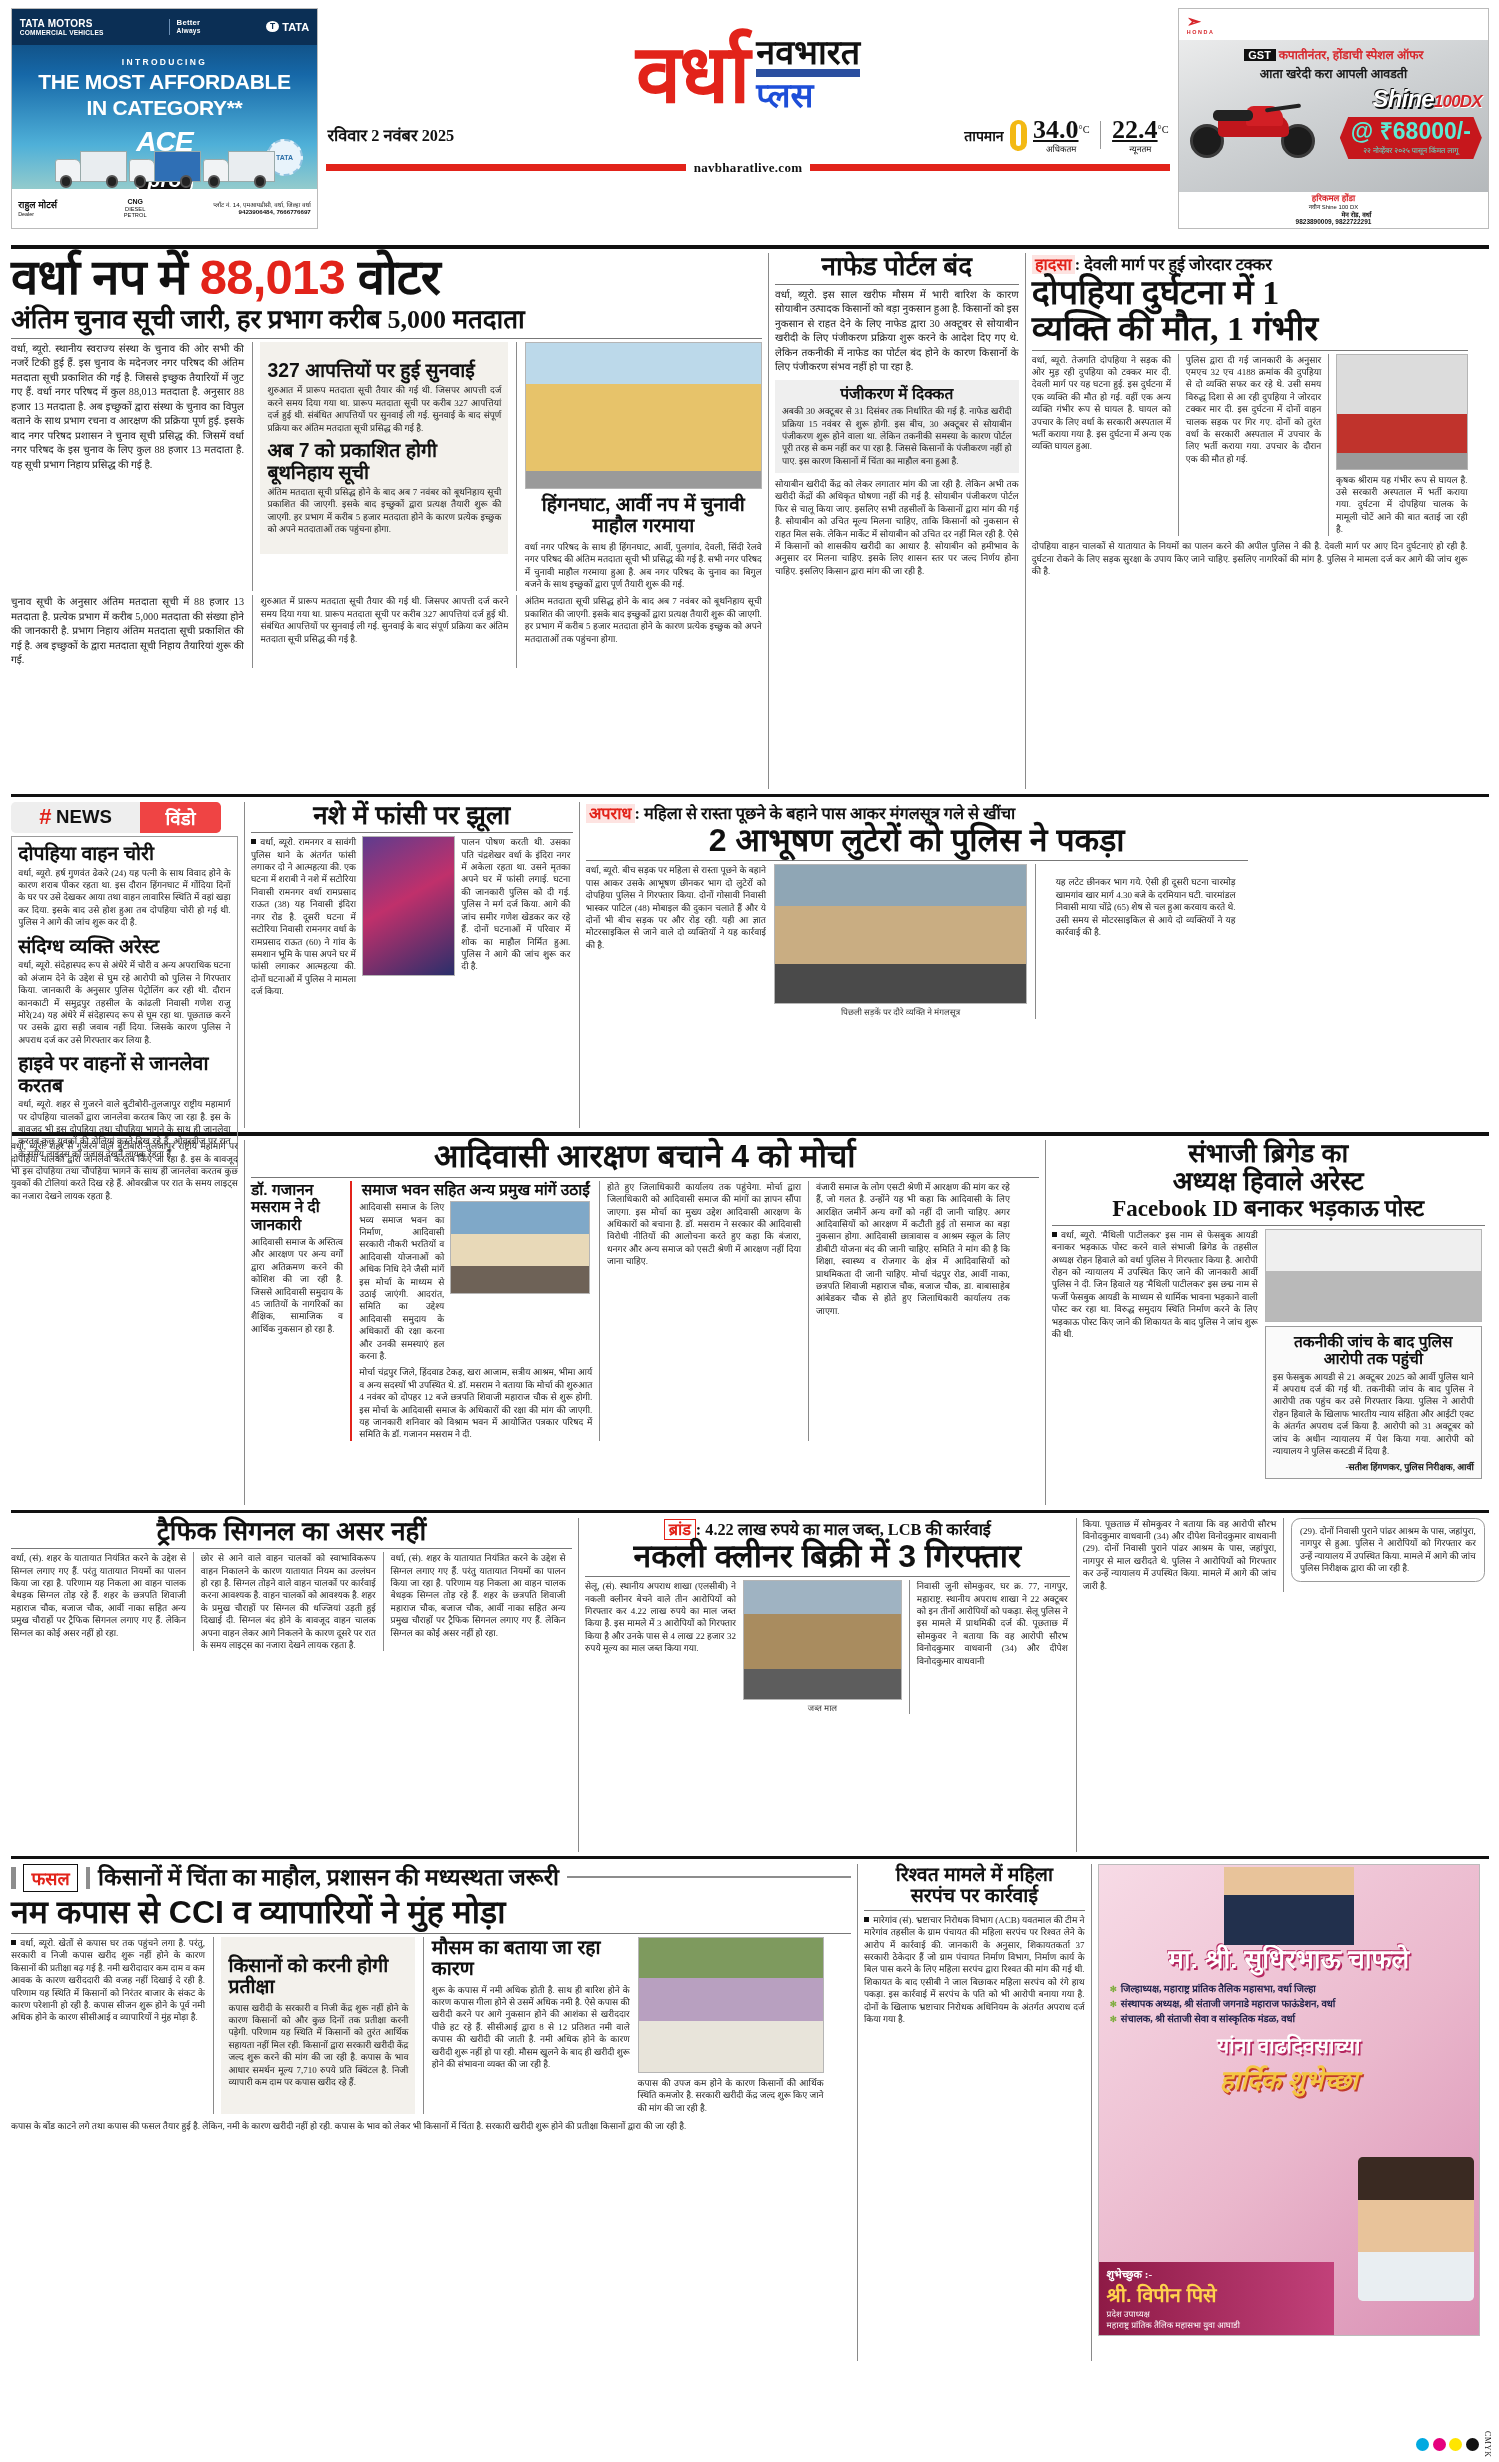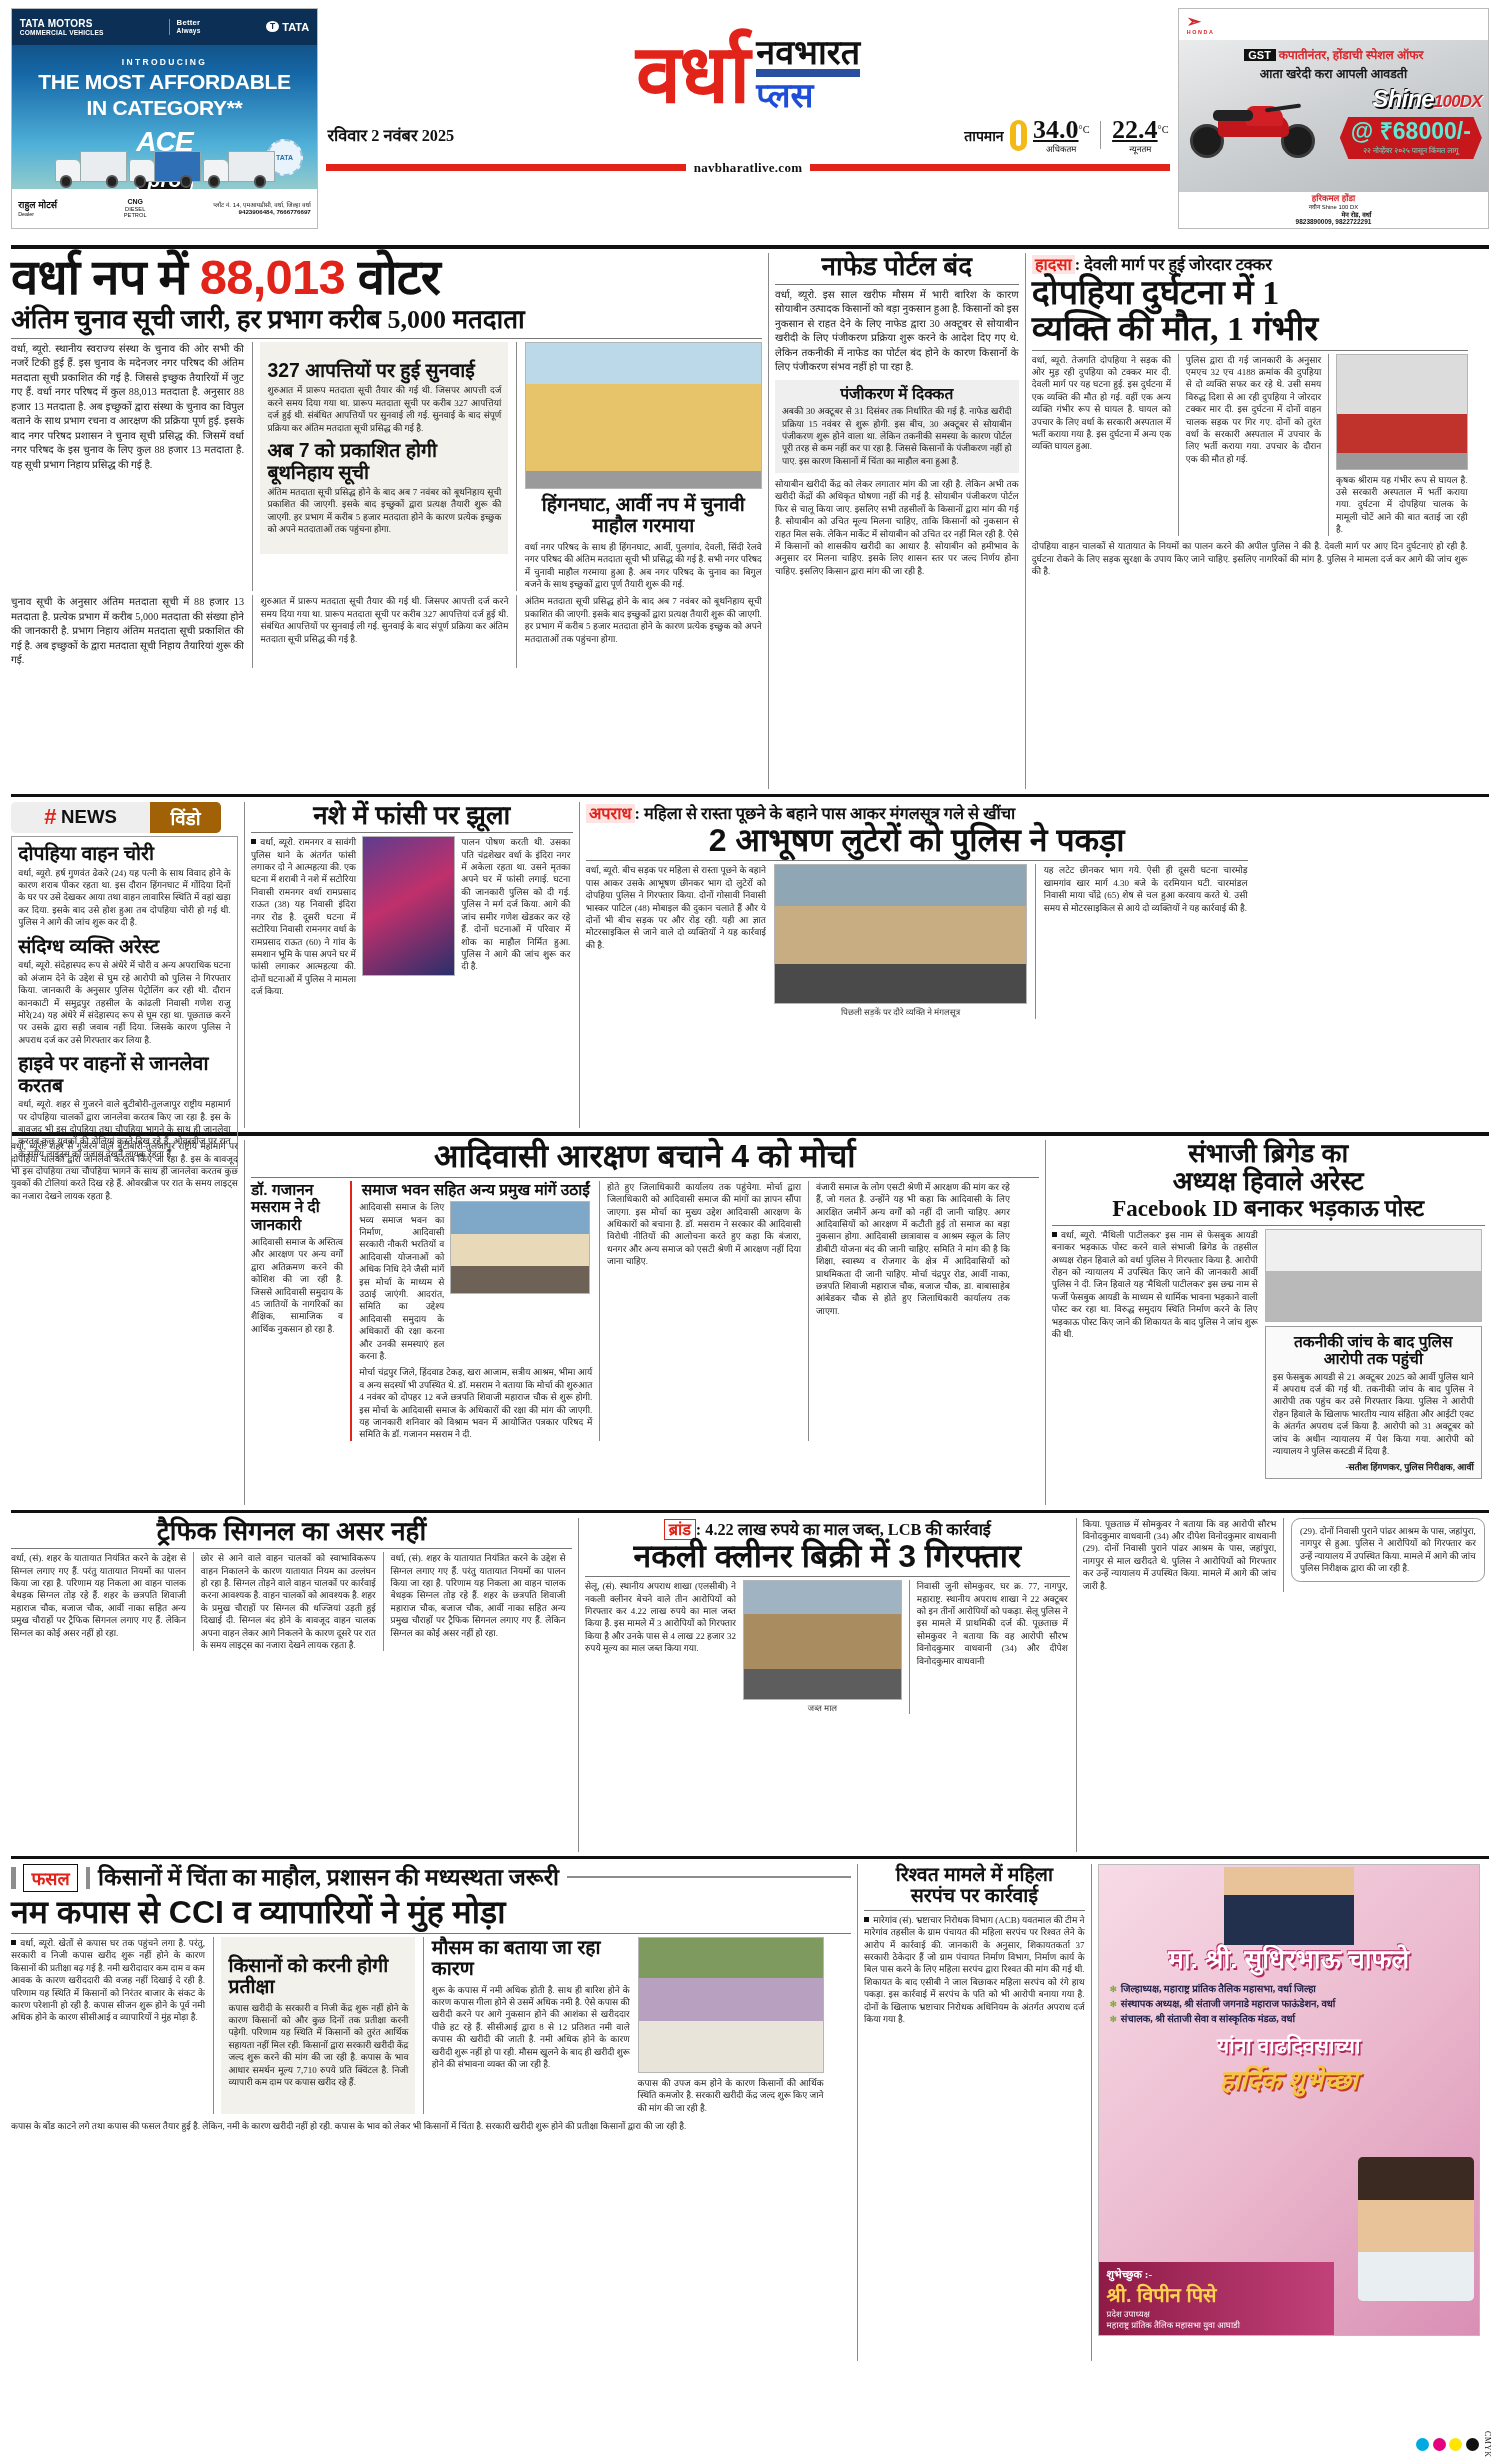--- a/index.html
+++ b/index.html
@@ -141,7 +141,7 @@
   .newswin .a { background:#eeeeee; flex:1; display:flex; align-items:center; justify-content:center; gap:4.7px;
                 border-radius:4.7px 0 0 4.7px; font-family:"Liberation Sans",sans-serif; font-weight:bold; font-size:18.6px;}
   .newswin .a .hash { color:#e2231a; font-size:22px; }
-  .newswin .b { background:#a16207; color:#fff; width:71px; display:flex; align-items:center; justify-content:center;
+  .newswin .b { background:#ef4444; color:#fff; width:81px; display:flex; align-items:center; justify-content:center;
                 border-radius:0 4.7px 4.7px 0; font-family:"Liberation Sans",sans-serif; font-weight:bold; font-size:18.6px;}
 
   .sec-tag { display:inline-block; border:1.6px solid #111; padding:0.8px 7px; font-weight:bold; color:#e2231a;

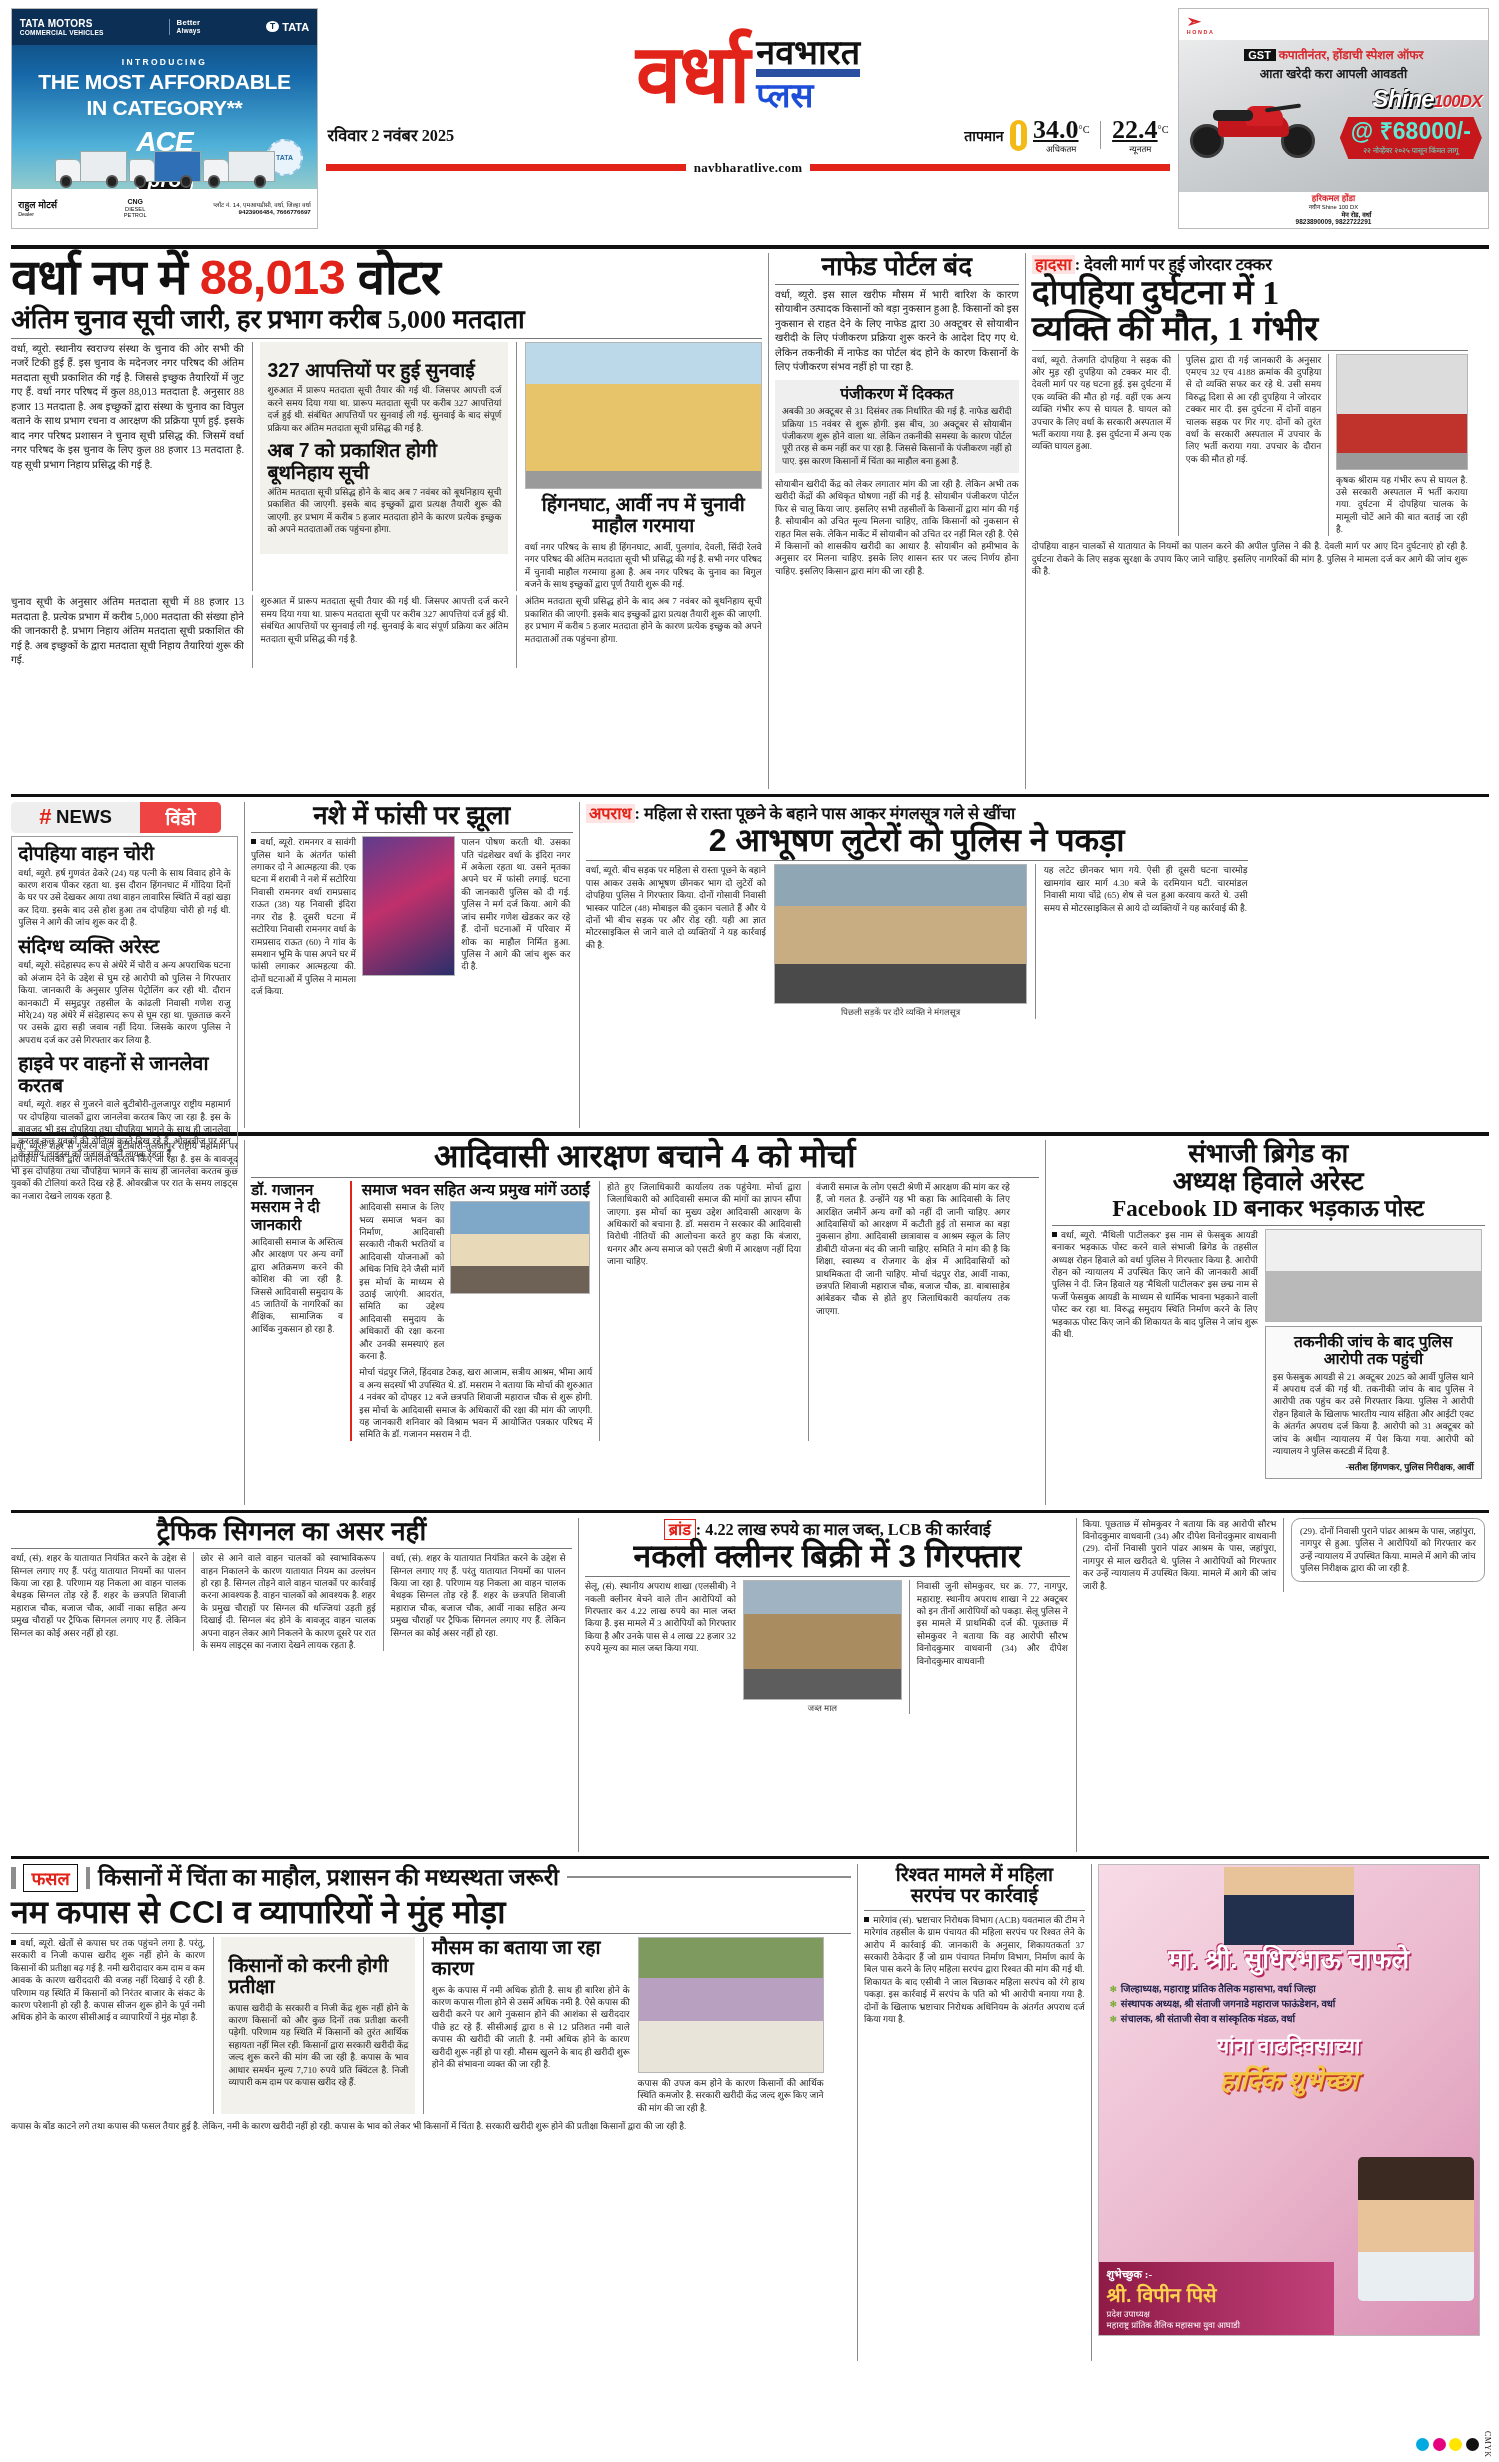--- a/index.html
+++ b/index.html
@@ -480,7 +480,7 @@
         </div>
         <div class="vline"></div>
         <div style="width:206px">
-          <p class="body-txt tiny" style="margin:0">यह लटेट छीनकर भाग गये. ऐसी ही दूसरी घटना चारमोड़ खामगांव खार मार्ग 4.30 बजे के दरमियान घटी. चारमांडल निवासी माया चोंद्रे (65) शेष से चल हुआ करवाय करते थे. उसी समय से मोटरसाइकिल से आये दो व्यक्तियों ने यह कार्रवाई की है.</p>
+          <p class="body-txt tiny" style="margin:12px">यह लटेट छीनकर भाग गये. ऐसी ही दूसरी घटना चारमोड़ खामगांव खार मार्ग 4.30 बजे के दरमियान घटी. चारमांडल निवासी माया चोंद्रे (65) शेष से चल हुआ करवाय करते थे. उसी समय से मोटरसाइकिल से आये दो व्यक्तियों ने यह कार्रवाई की है.</p>
         </div>
       </div>
     </div>

